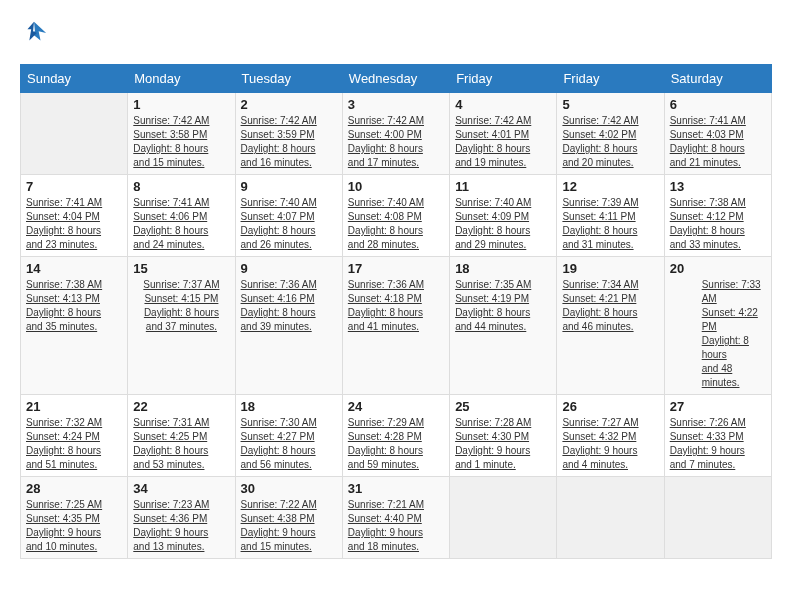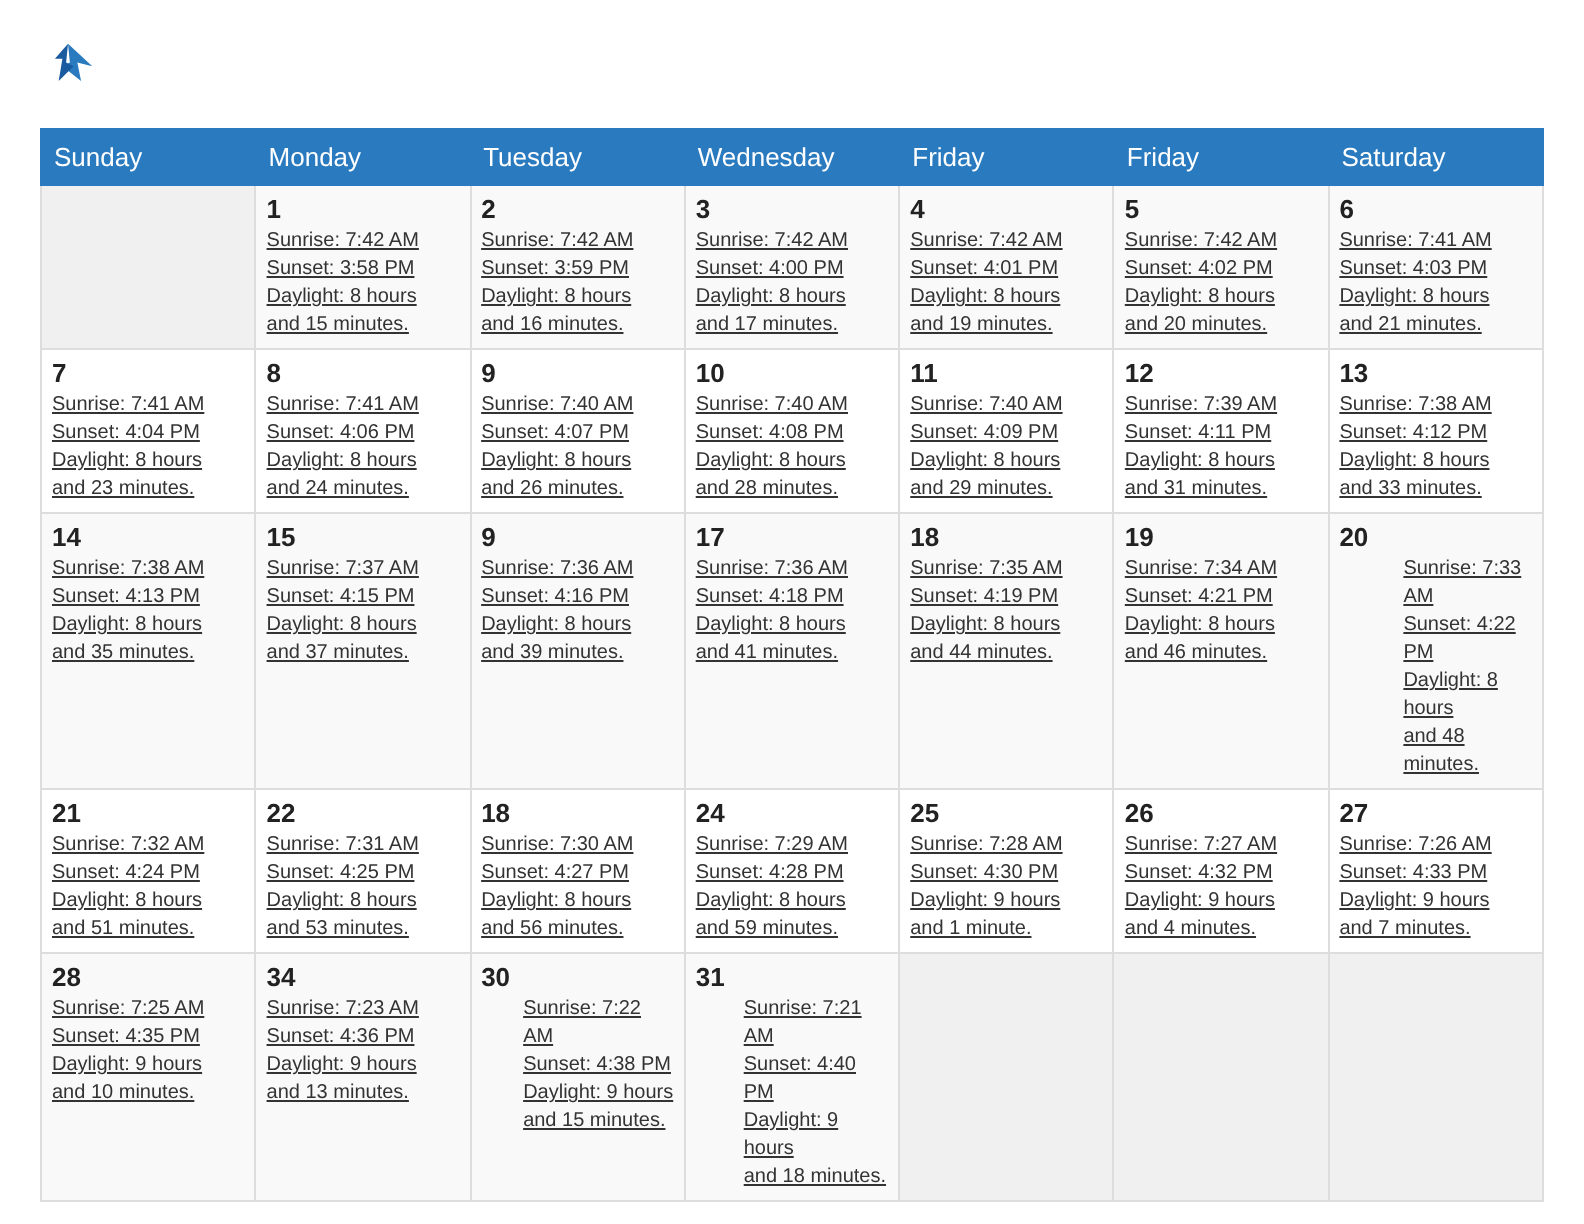--- a/index.html
+++ b/index.html
@@ -230,7 +230,7 @@
         </td>
         <td>
           <span class="day-number">15</span>
-          <div class="day-detail" style="white-space: pre-line;">Sunrise: 7:37 AM
+          <div class="day-detail" style="white-space: pre-line; text-align: center;">Sunrise: 7:37 AM
 Sunset: 4:15 PM
 Daylight: 8 hours
 and 37 minutes.</div>

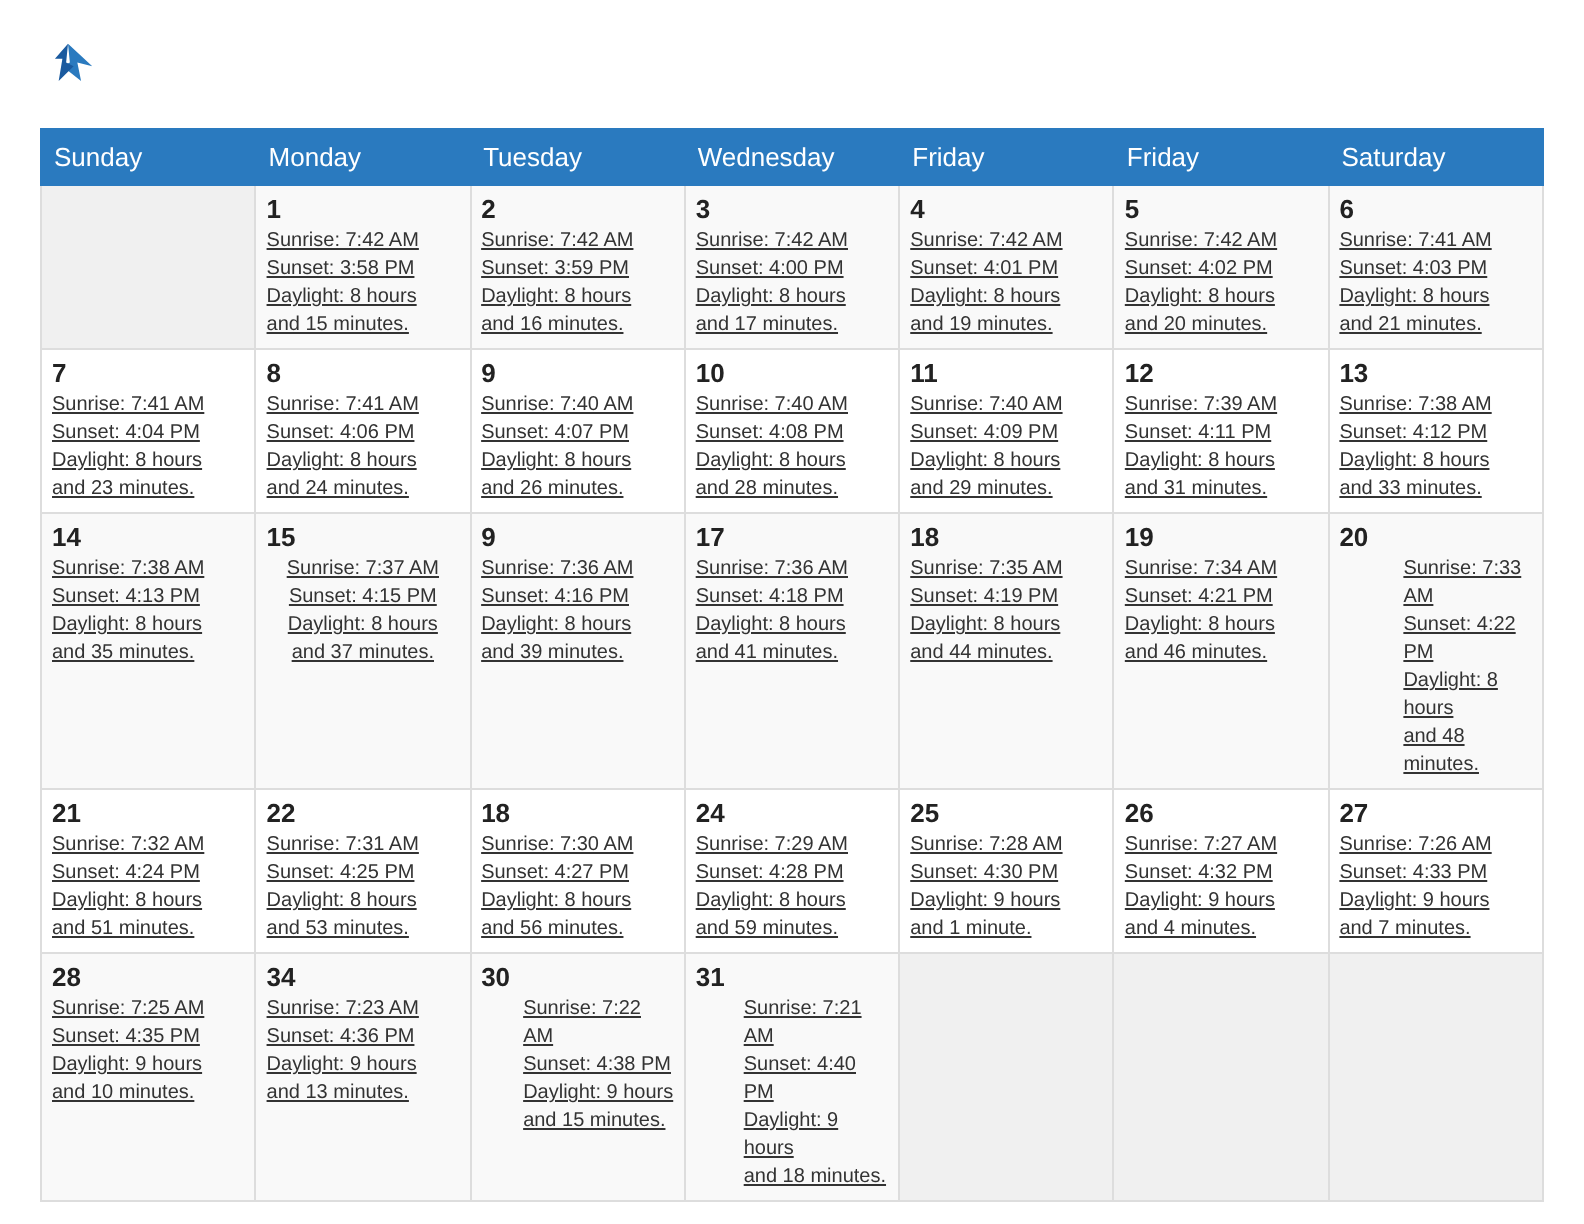--- a/index.html
+++ b/index.html
@@ -339,7 +339,7 @@
         </td>
         <td>
           <span class="day-number">30</span>
-          <div class="day-detail" style="white-space: pre-line; margin-left: 21px;">Sunrise: 7:22 AM
+          <div class="day-detail" style="white-space: pre-line;">Sunrise: 7:22 AM
 Sunset: 4:38 PM
 Daylight: 9 hours
 and 15 minutes.</div>

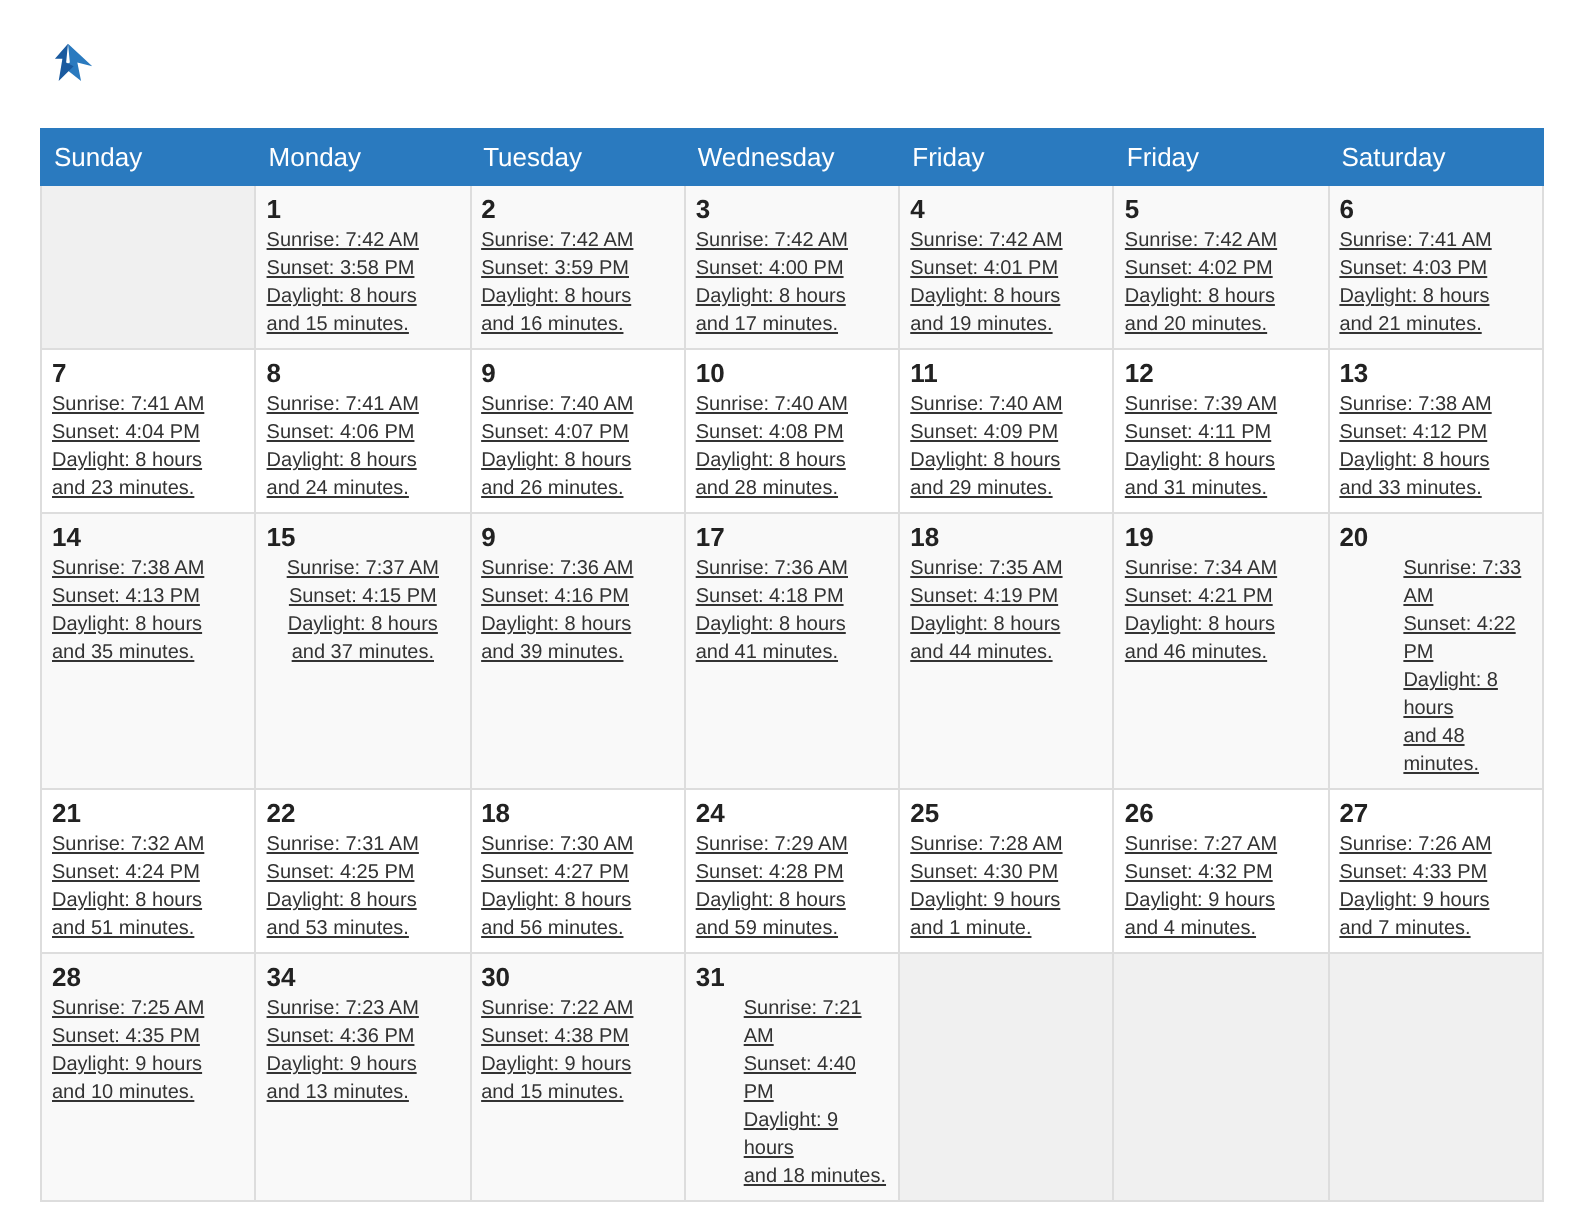--- a/index.html
+++ b/index.html
@@ -346,7 +346,7 @@
         </td>
         <td>
           <span class="day-number">31</span>
-          <div class="day-detail" style="white-space: pre-line; margin-left: 24px;">Sunrise: 7:21 AM
+          <div class="day-detail" style="white-space: pre-line;">Sunrise: 7:21 AM
 Sunset: 4:40 PM
 Daylight: 9 hours
 and 18 minutes.</div>

